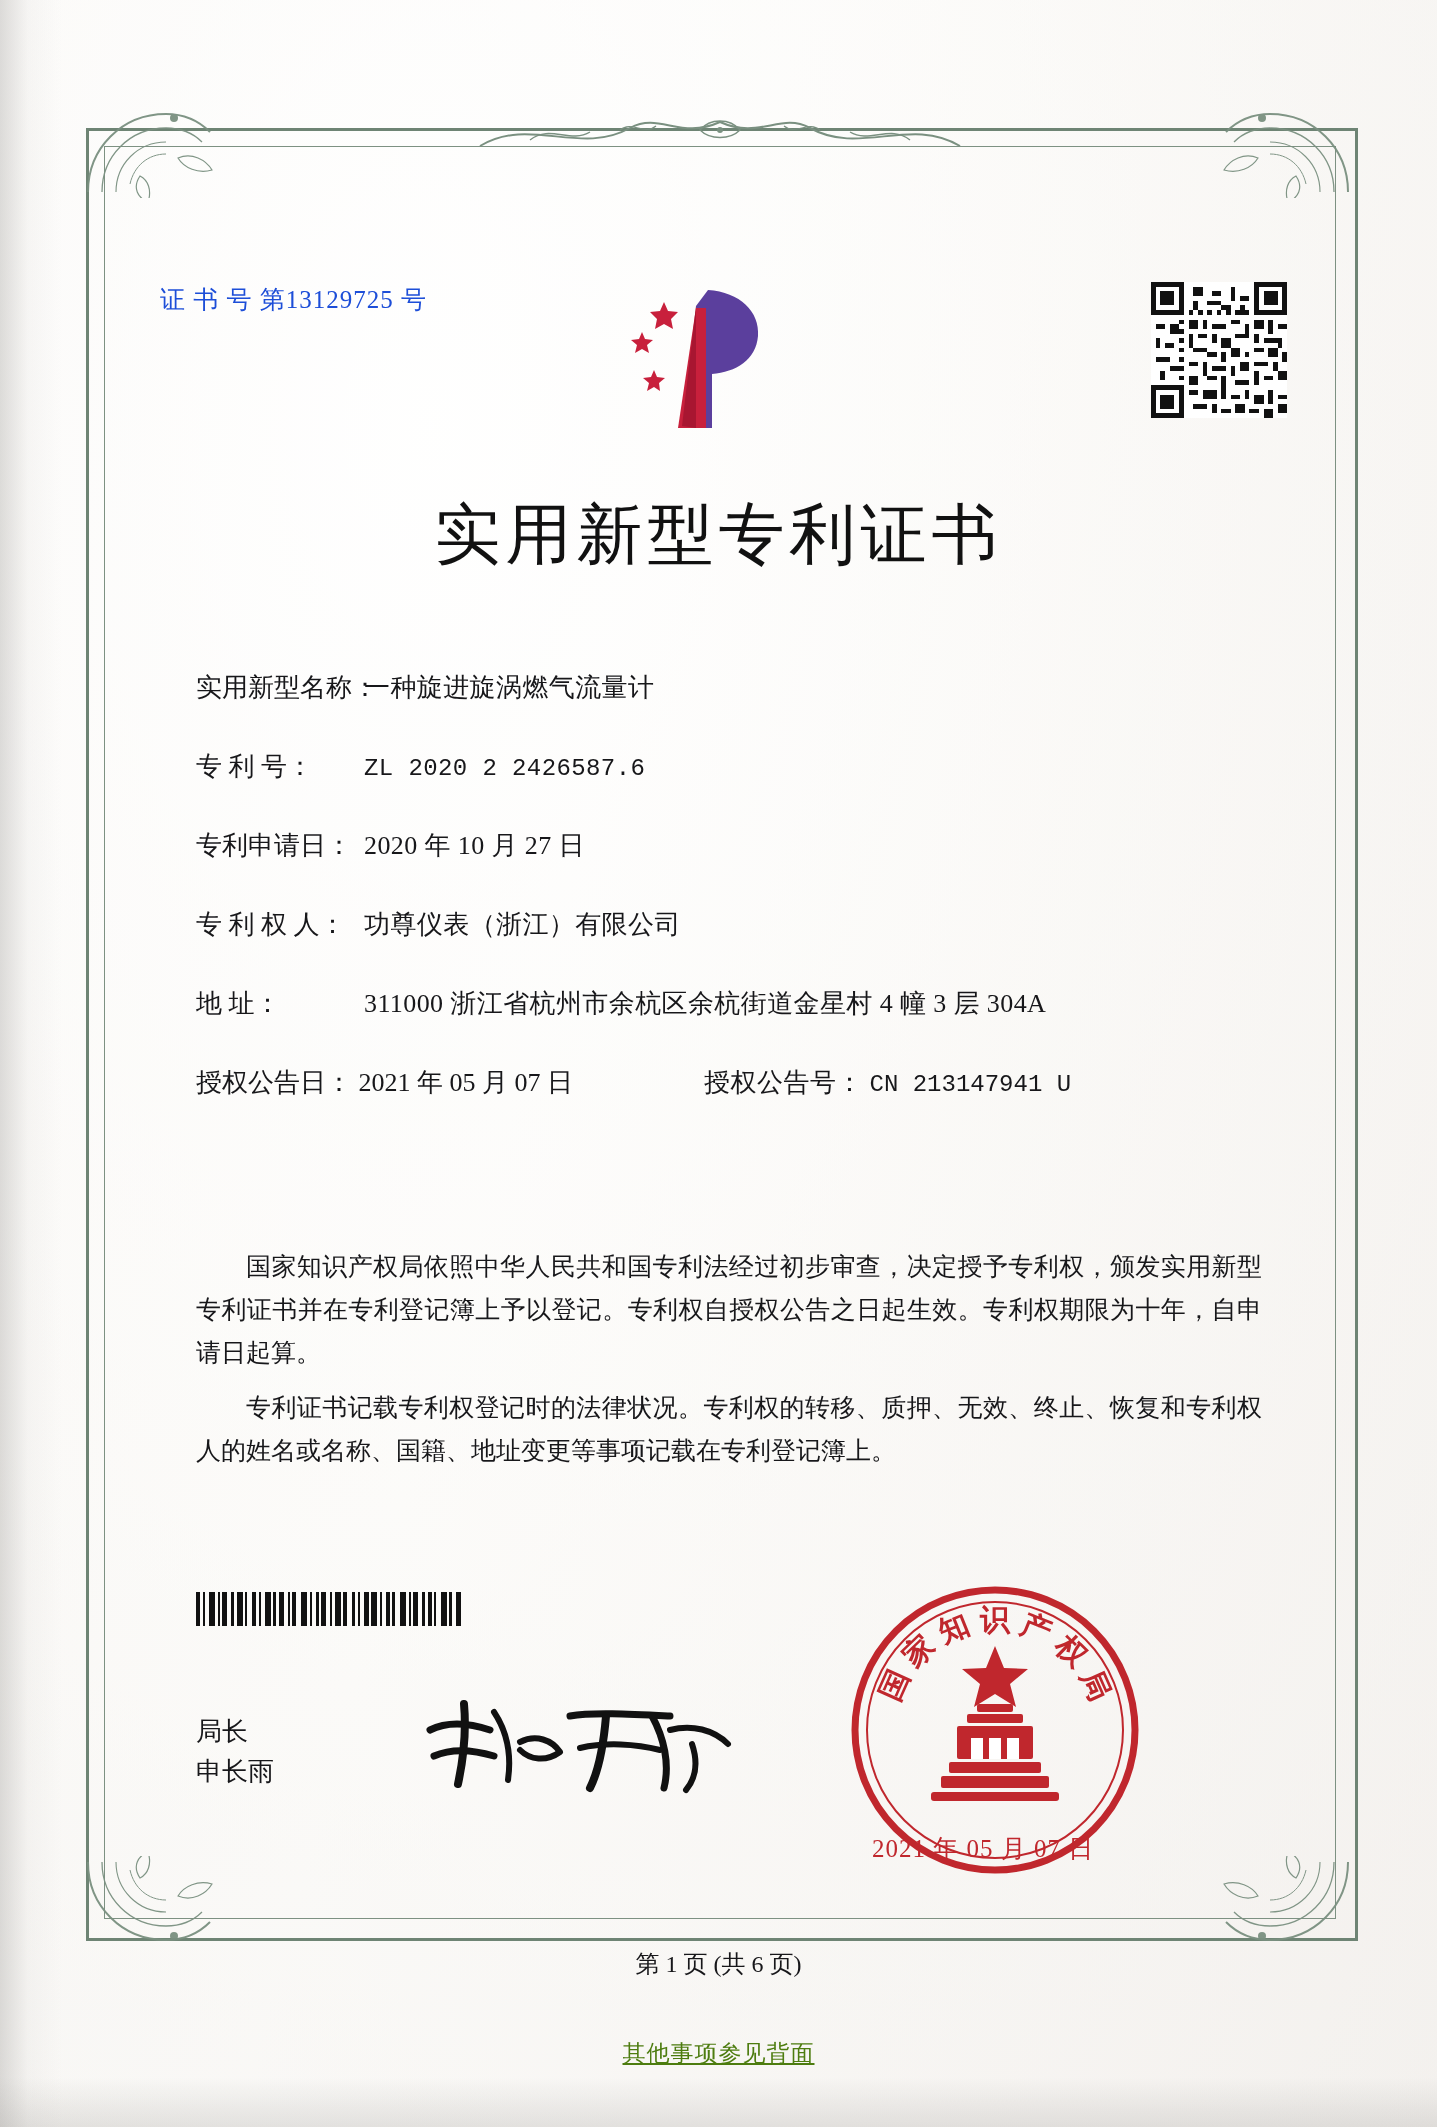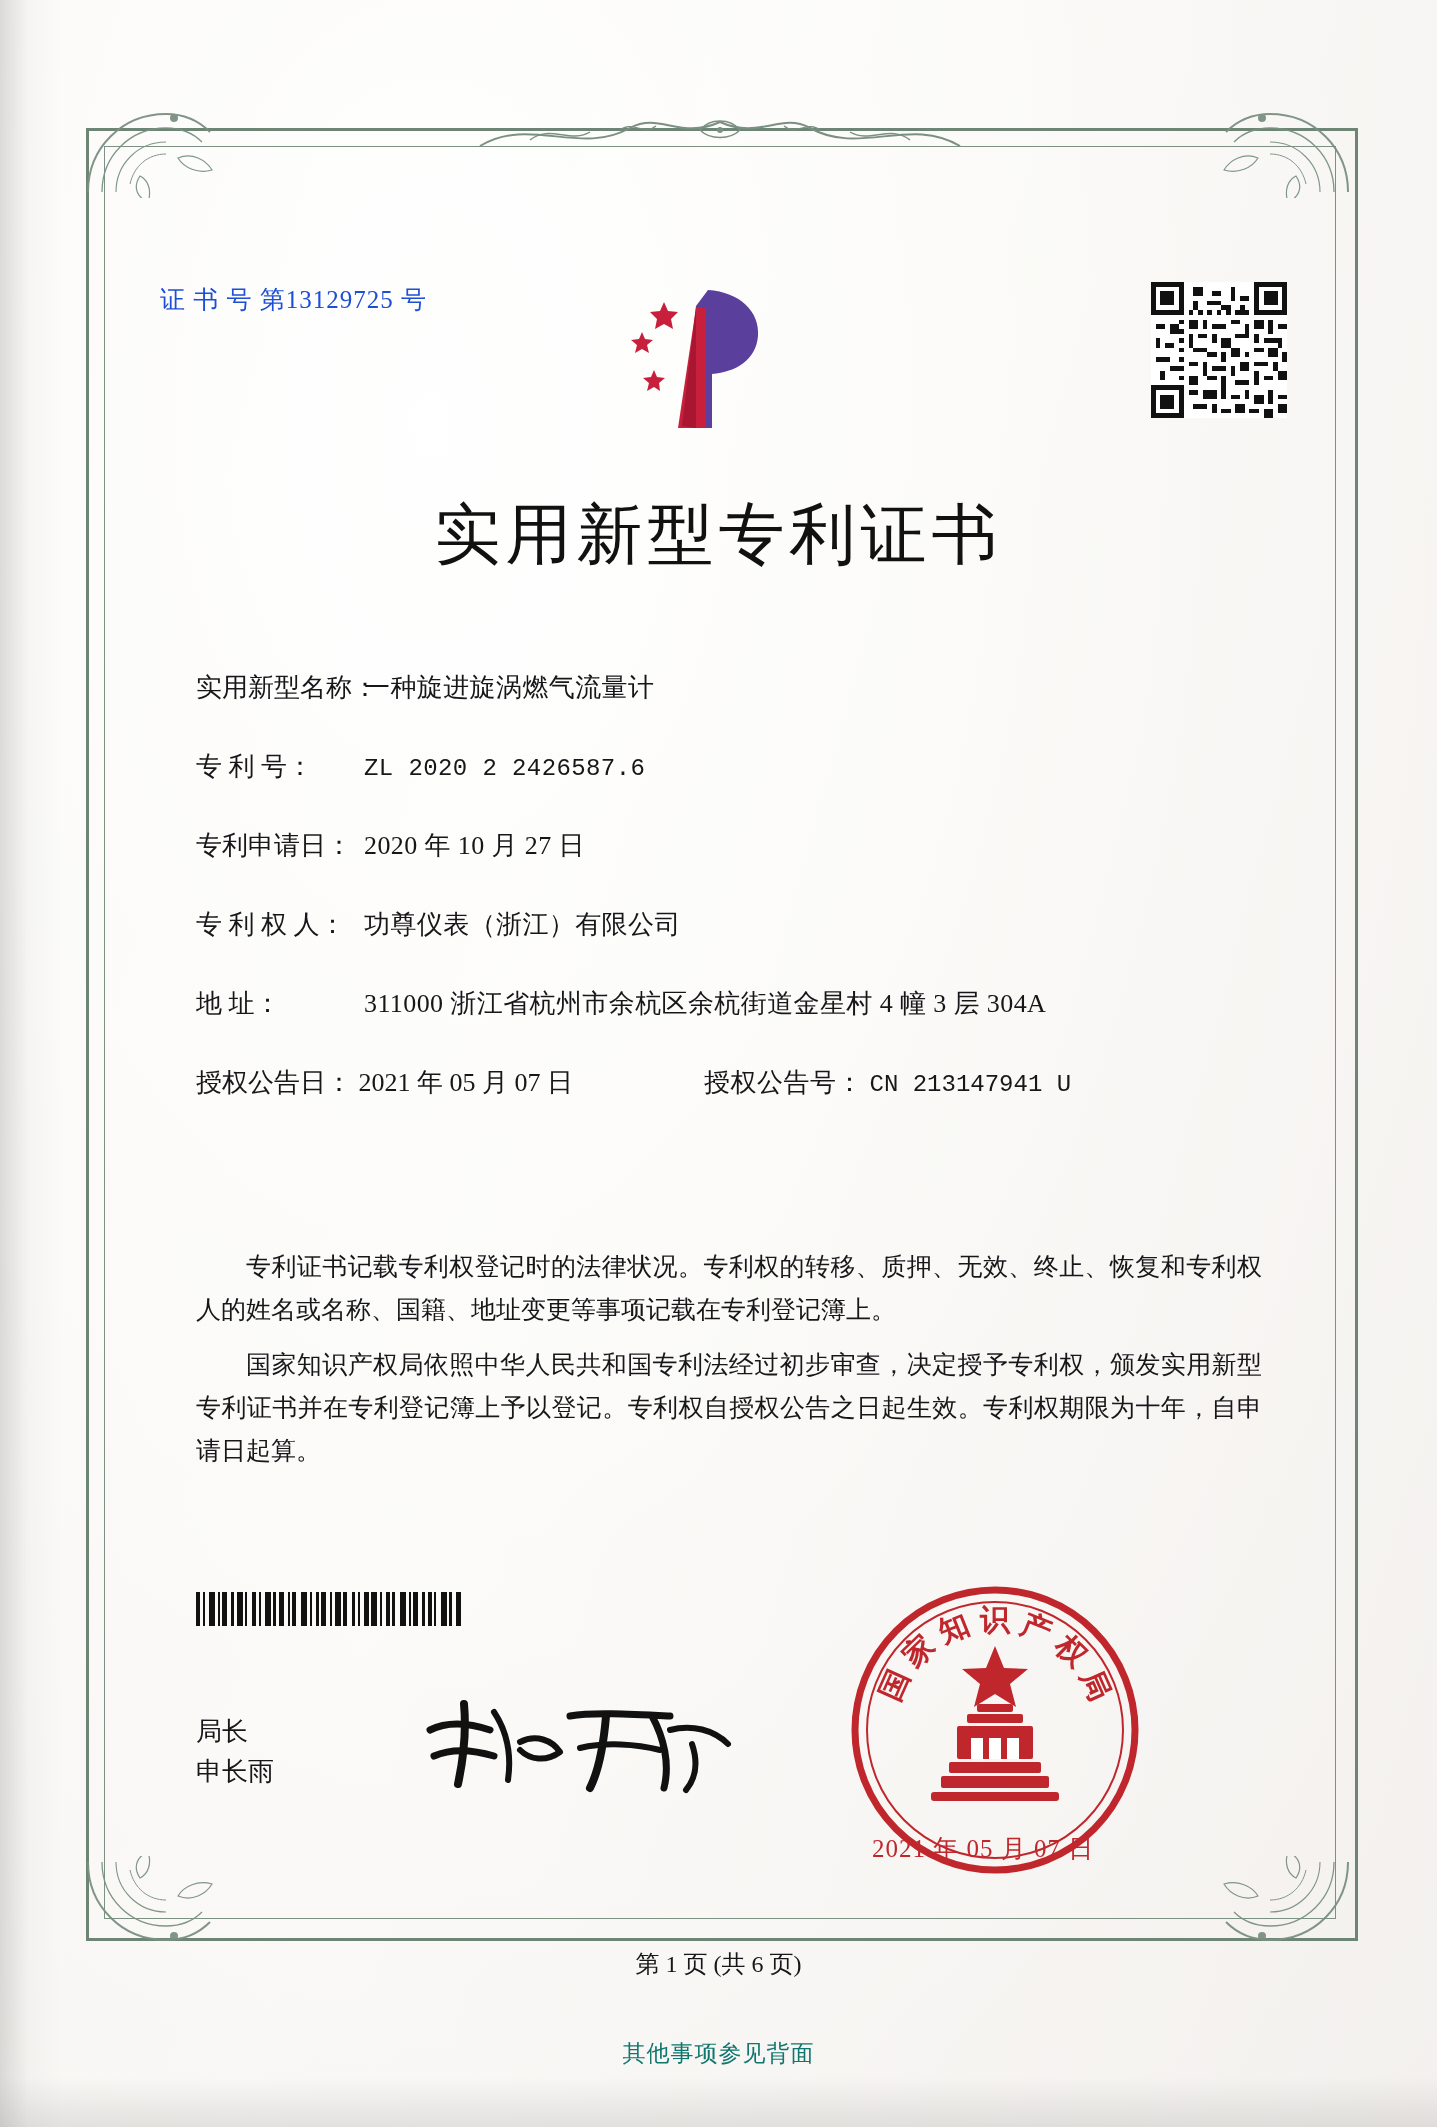--- a/index.html
+++ b/index.html
@@ -383,8 +383,8 @@
   </div>
 
   <div class="paras">
+    <p>国家知识产权局依照中华人民共和国专利法经过初步审查，决定授予专利权，颁发实用新型专利证书并在专利登记簿上予以登记。专利权自授权公告之日起生效。专利权期限为十年，自申请日起算。</p>
     <p>专利证书记载专利权登记时的法律状况。专利权的转移、质押、无效、终止、恢复和专利权人的姓名或名称、国籍、地址变更等事项记载在专利登记簿上。</p>
-    <p>国家知识产权局依照中华人民共和国专利法经过初步审查，决定授予专利权，颁发实用新型专利证书并在专利登记簿上予以登记。专利权自授权公告之日起生效。专利权期限为十年，自申请日起算。</p>
   </div>
 
   <div class="barcode">

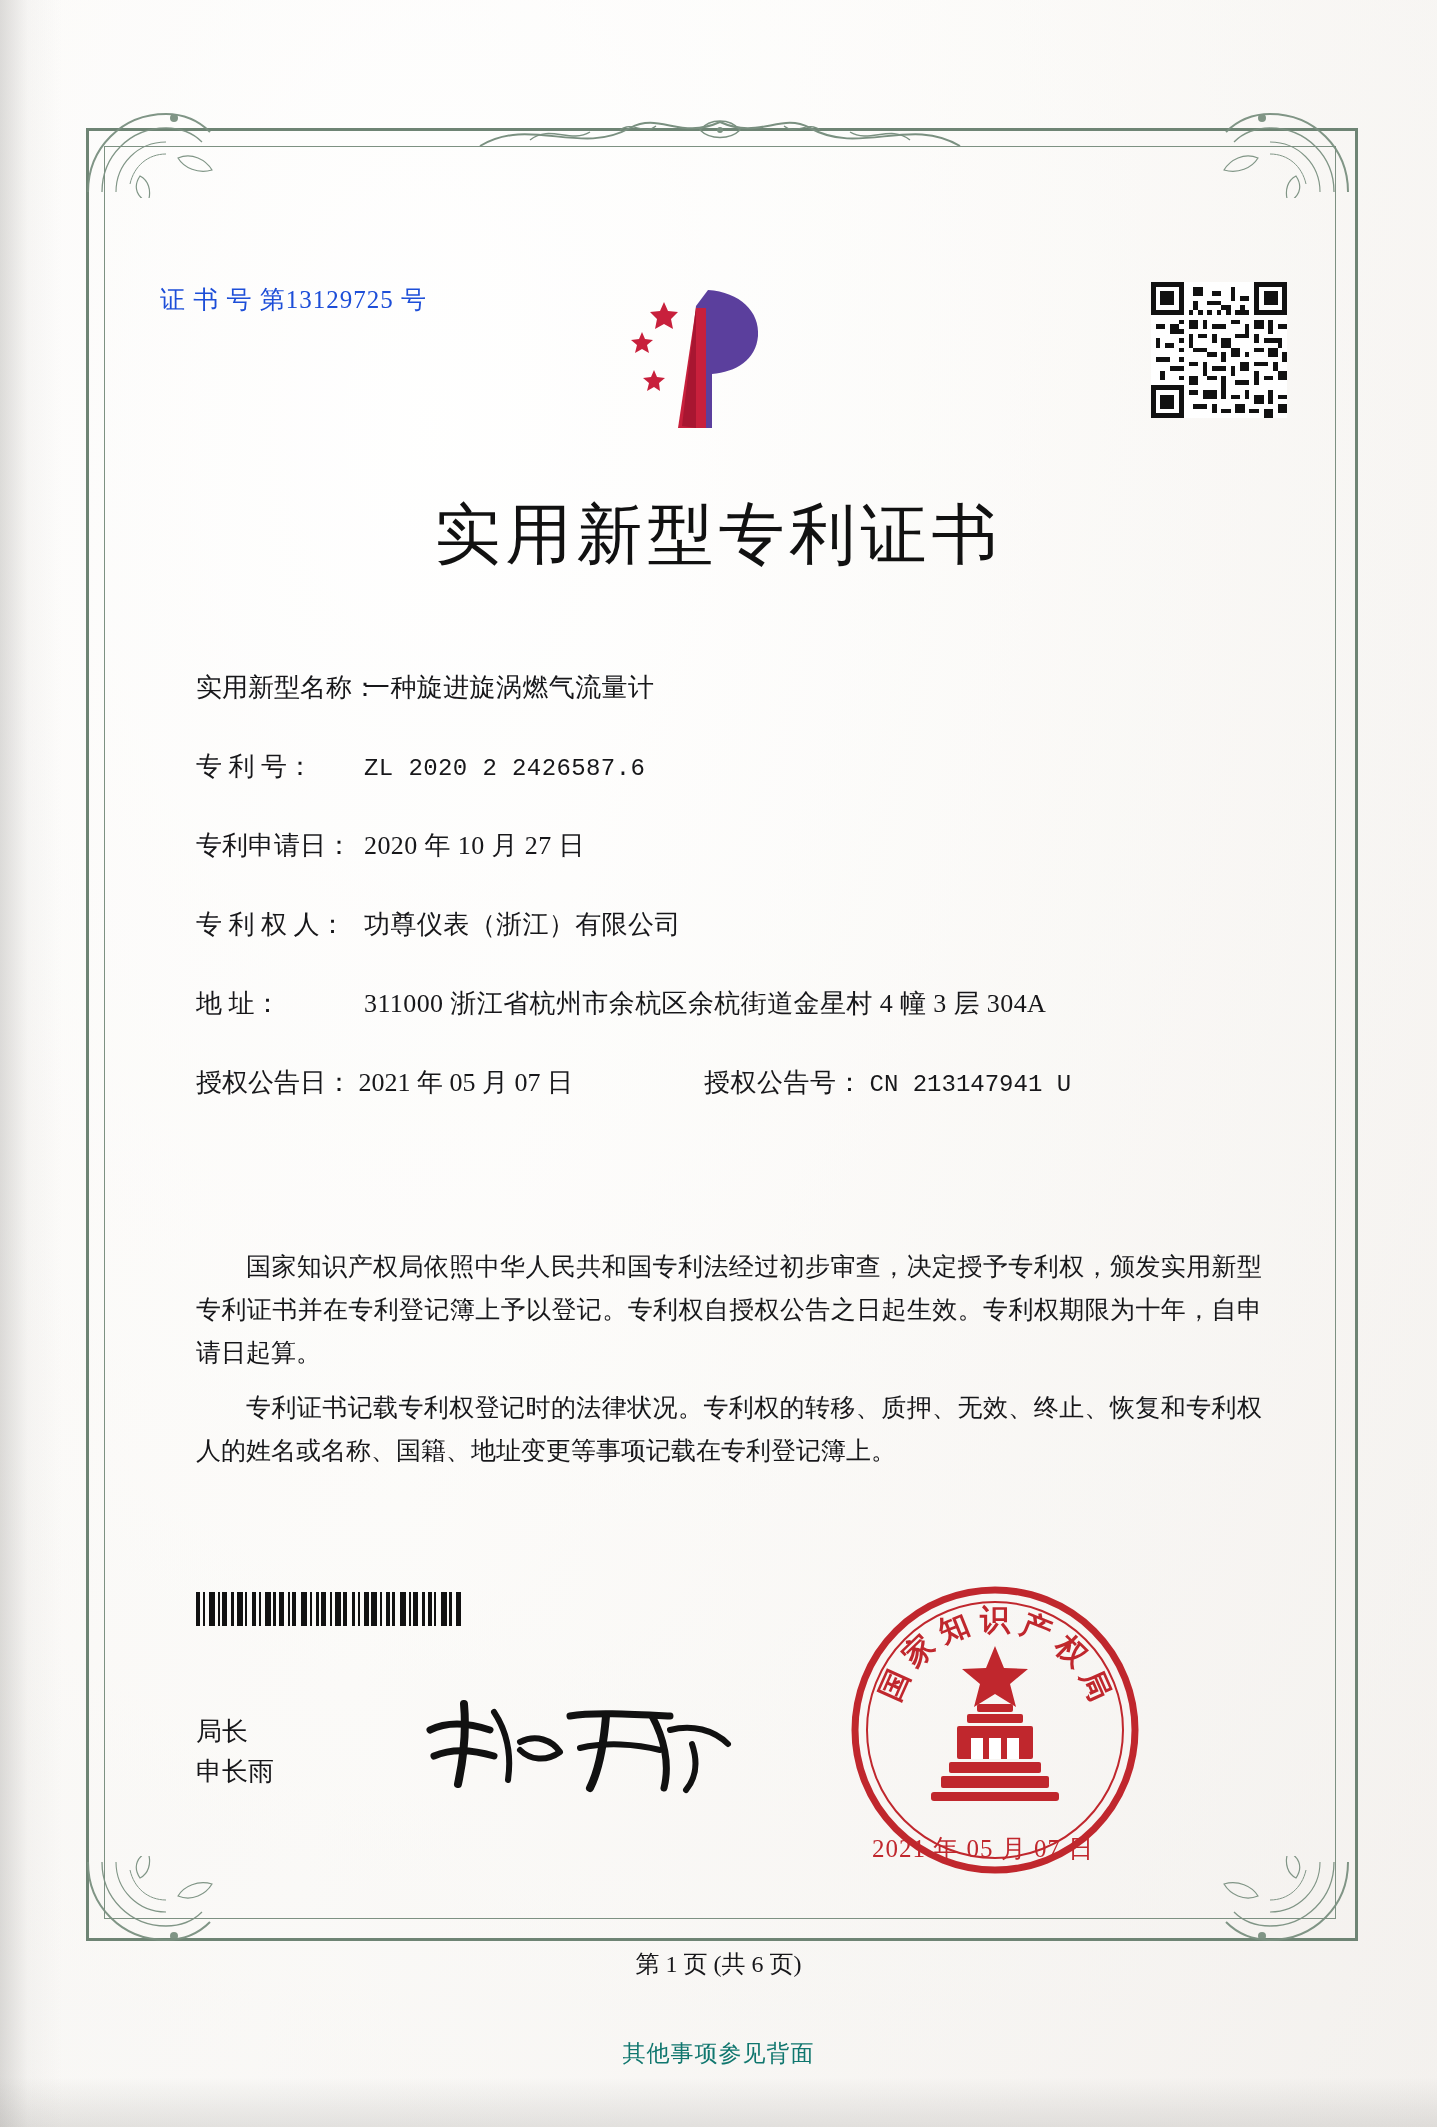--- a/index.html
+++ b/index.html
@@ -223,8 +223,9 @@
     left: 0; right: 0; top: 2038px;
     text-align: center;
     font-size: 23px;
-    color: #0f766e;
+    color: #4d7c0f;
     letter-spacing: 1px;
+    text-decoration: underline;
   }
 </style>
 </head>

